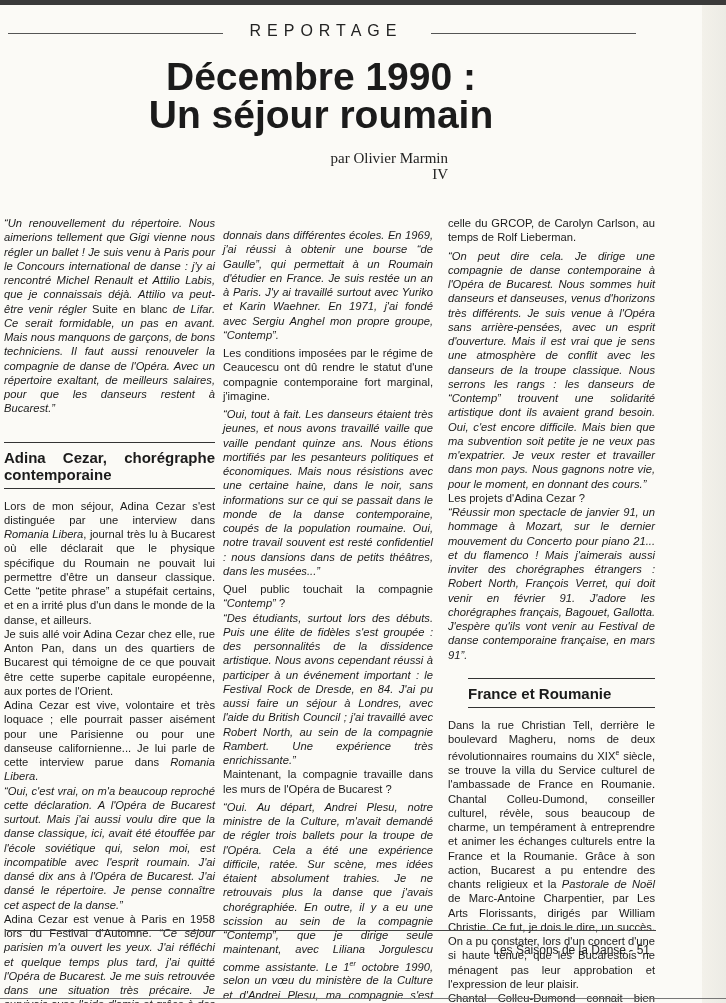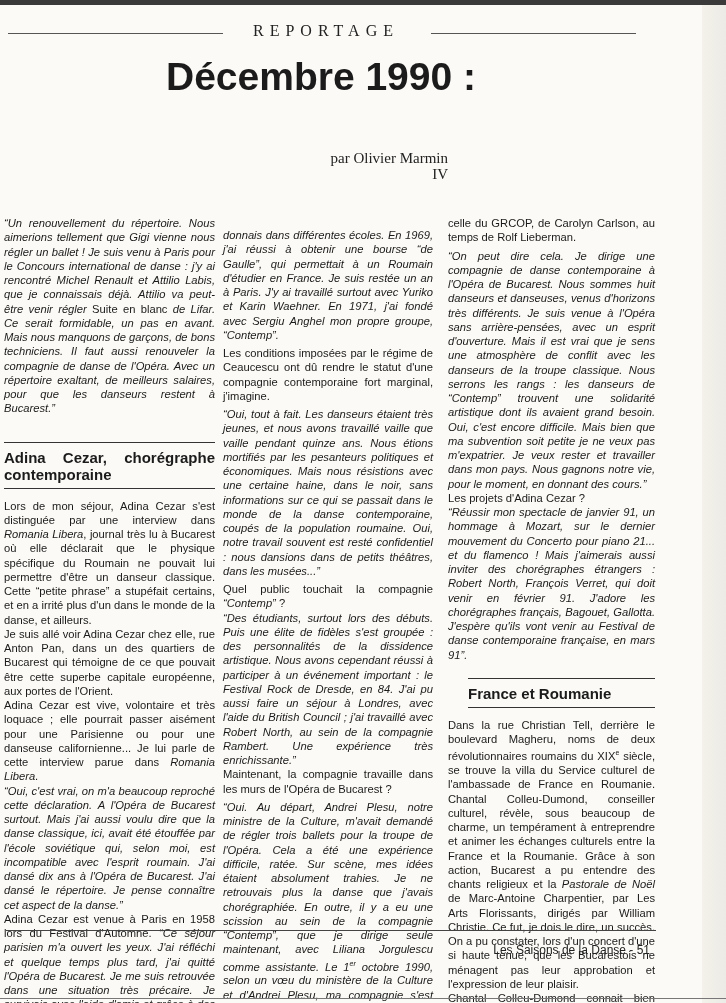--- a/index.html
+++ b/index.html
@@ -15,7 +15,7 @@
   .kicker-row { position: absolute; top: 22px; left: 8px; width: 628px; height: 20px; }
   .kicker-line-l { position: absolute; left: 0; top: 11px; width: 215px; height: 1px; background: #555; }
   .kicker-line-r { position: absolute; left: 423px; top: 11px; width: 205px; height: 1px; background: #555; }
-  .kicker { position: absolute; left: 218px; width: 200px; top: 0; text-align: center; font-family: Liberation Serif, serif; font-size: 16px; letter-spacing: 6px; color: #222; }
+  .kicker { position: absolute; left: 218px; width: 200px; top: 0; text-align: center; font-family: Liberation Sans, sans-serif; font-size: 16px; letter-spacing: 6px; color: #222; }
   .title { position: absolute; left: 0; width: 470px; top: 58px; text-align: center; font-family: "Liberation Sans", sans-serif; font-weight: bold; font-size: 39px; line-height: 38px; color: #1b1b1b; left: 86px; }
   .byline { position: absolute; top: 150px; left: 180px; width: 268px; text-align: right; font-family: "Liberation Serif", serif; font-size: 15px; line-height: 16px; color: #222; }
   .col { position: absolute; top: 216px; font-size: 11.2px; line-height: 14.25px; text-align: justify; color: #1a1a1a; }

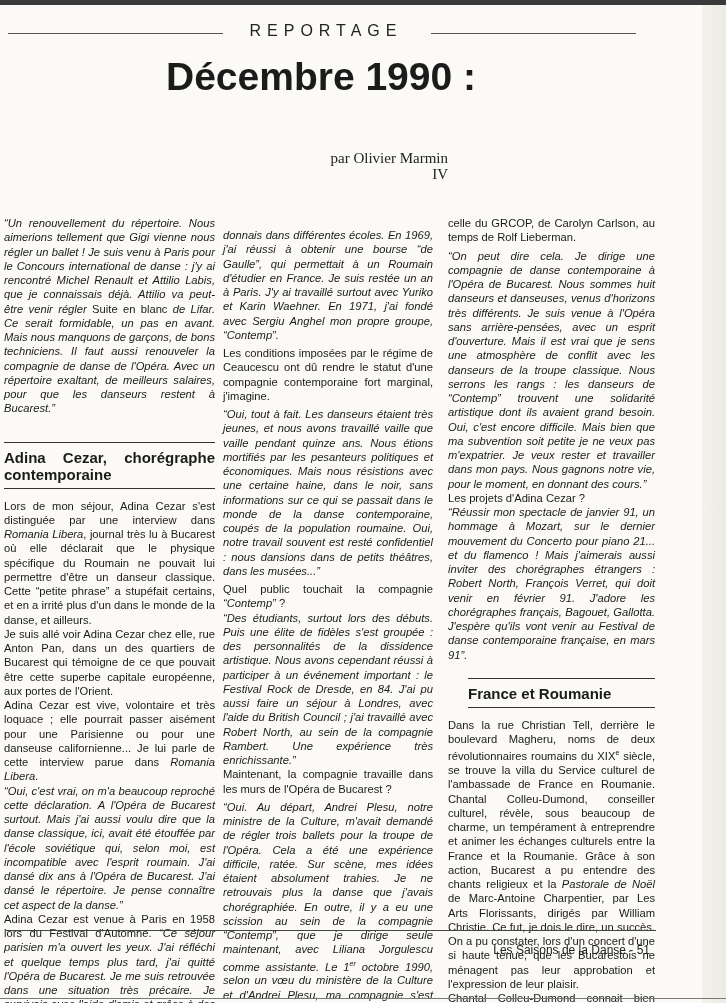--- a/index.html
+++ b/index.html
@@ -48,6 +48,7 @@
 
 <div class="title">
   <div>Décembre 1990 :</div>
+  <div>Un séjour roumain</div>
 </div>
 
 <div class="byline">

